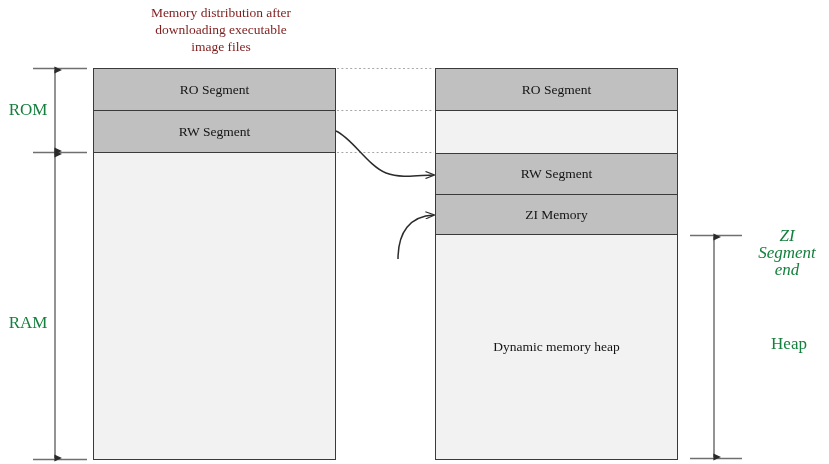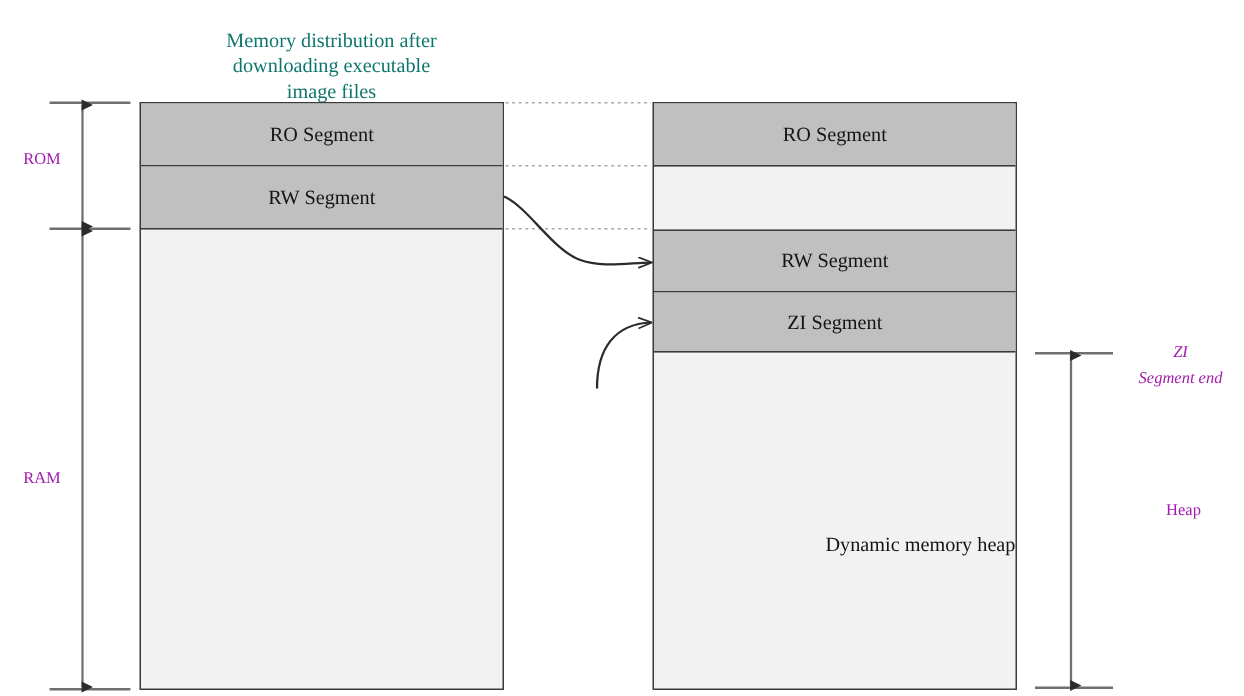--- a/index.html
+++ b/index.html
@@ -21,9 +21,8 @@
     text-align: center;
     font-size: 13.5px;
     line-height: 17px;
-    color: #0f766e;
+    color: #7f1d1d;
     white-space: pre-line;
-    margin-top: 14px;
   }
   #title-left  { left: 108px; top: 4px;  width: 226px; }
   #title-right { left: 440px; top: 11px; width: 238px; }

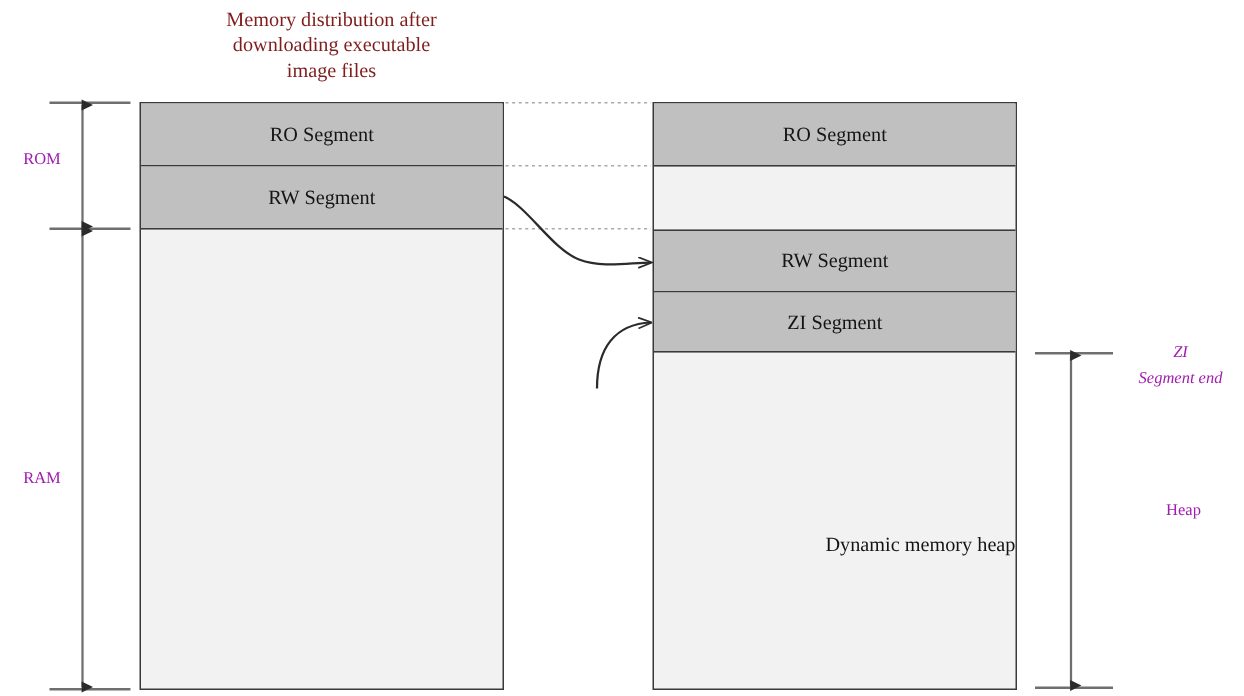--- a/index.html
+++ b/index.html
@@ -63,8 +63,8 @@
 
   .dimlabel {
     position: absolute;
-    font-size: 11px;
-    color: #a21caf;
+    font-size: 17px;
+    color: #15803d;
     text-align: center;
   }
   #label-rom { left: 2px;  top: 100px; width: 52px; }

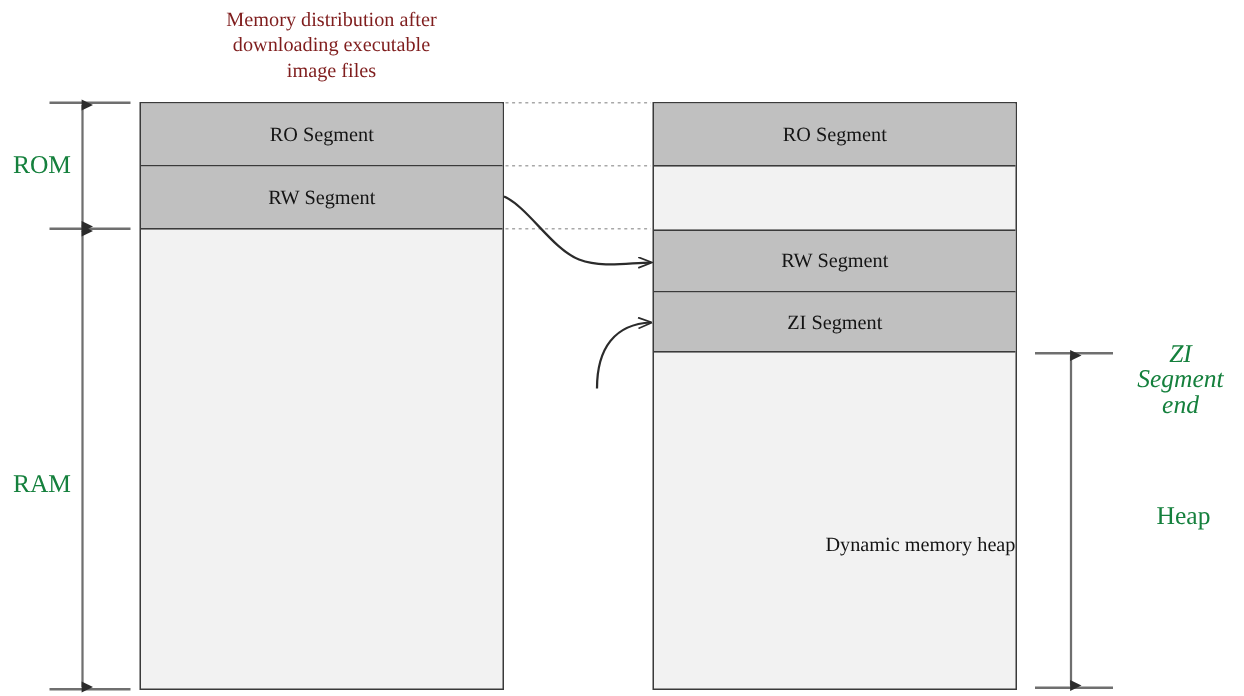--- a/index.html
+++ b/index.html
@@ -97,7 +97,7 @@
   <div class="memcol" id="col-right">
     <div class="seg bb" style="top:0px; height:42px;">RO Segment</div>
     <div class="seg bt bb" style="top:84px; height:42px;">RW Segment</div>
-    <div class="seg bb" style="top:126px; height:40px;">ZI Segment</div>
+    <div class="seg bb" style="top:126px; height:40px;">ZI Memory</div>
     <div class="heaplabel" style="top:270px;">Dynamic memory heap</div>
   </div>
 

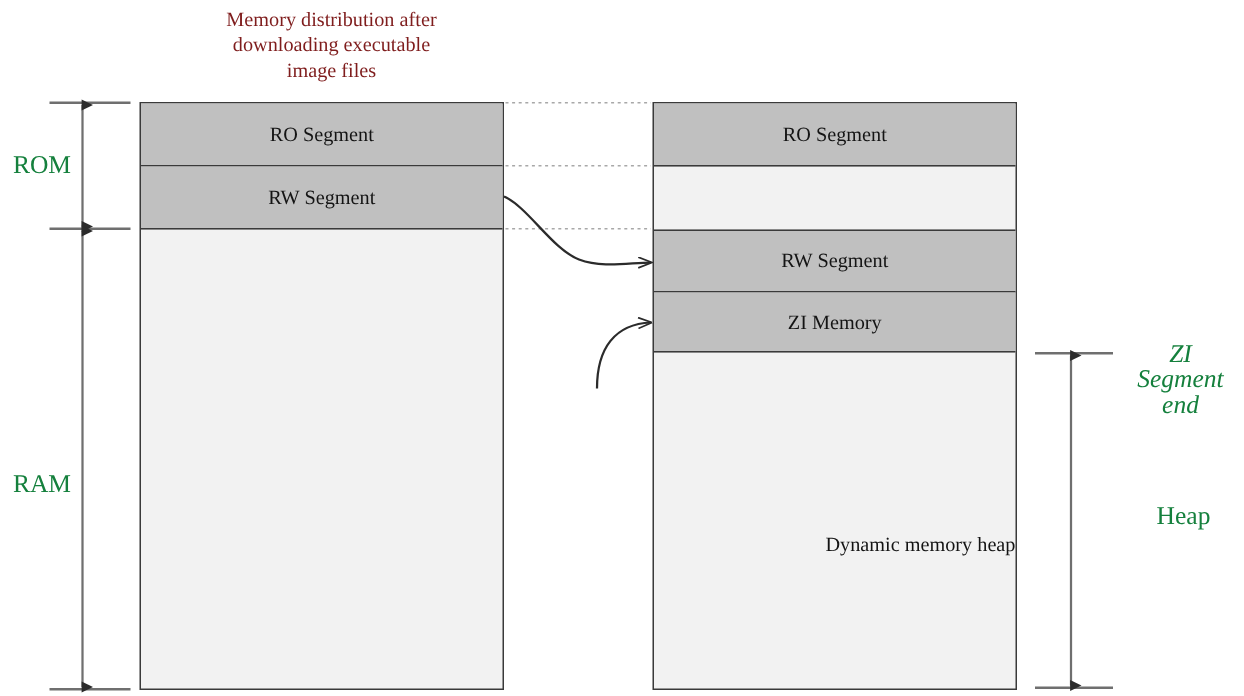--- a/index.html
+++ b/index.html
@@ -55,10 +55,9 @@
     position: absolute;
     left: 0;
     width: 100%;
-    text-align: right;
+    text-align: center;
     font-size: 13.5px;
     color: #141414;
-    margin-top: 16px;
   }
 
   .dimlabel {

